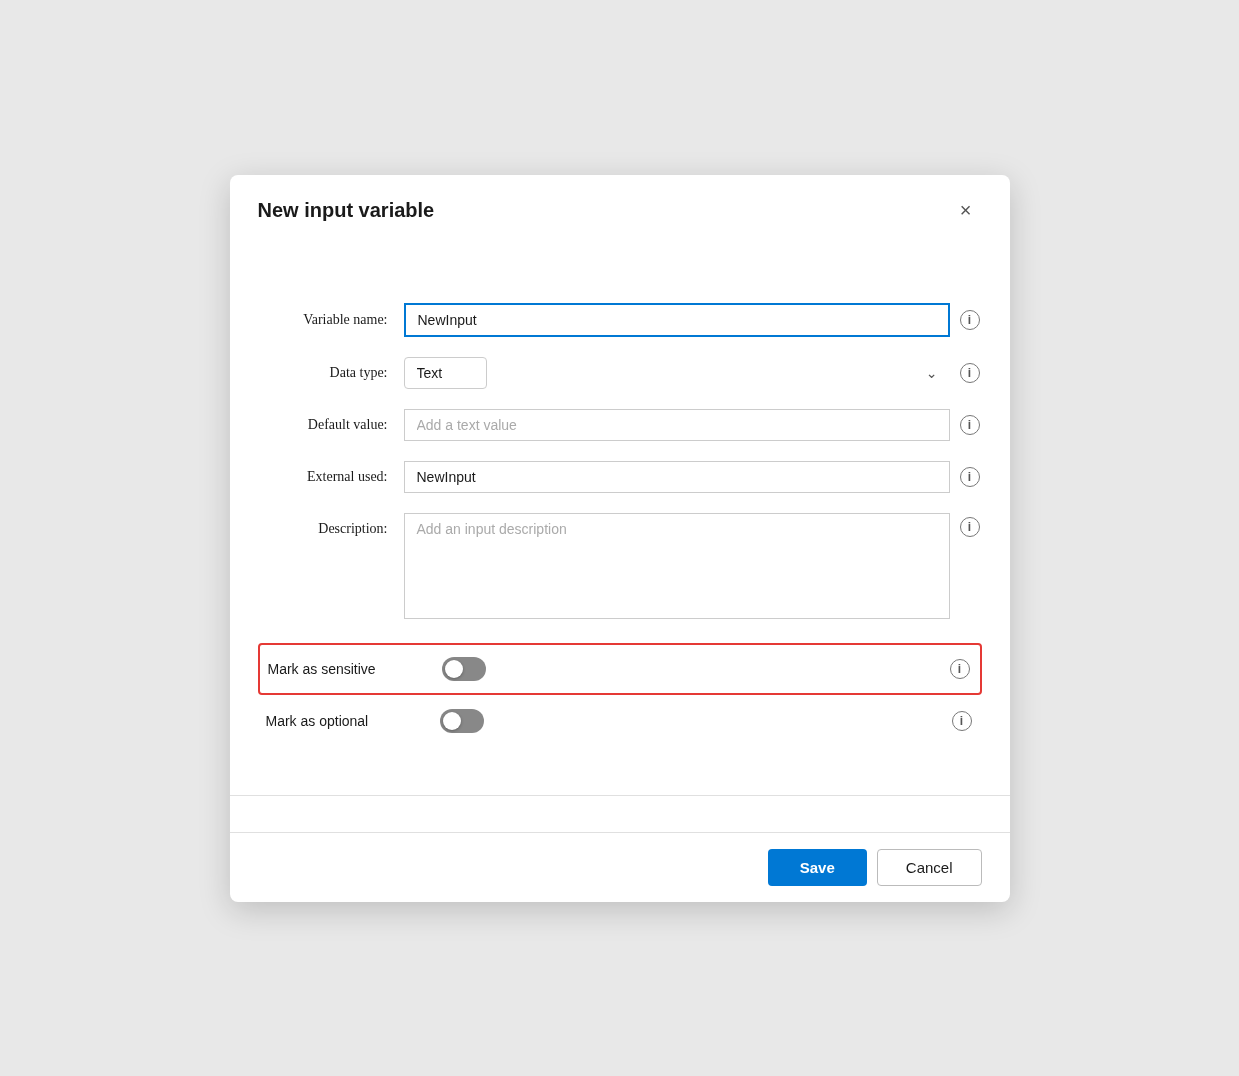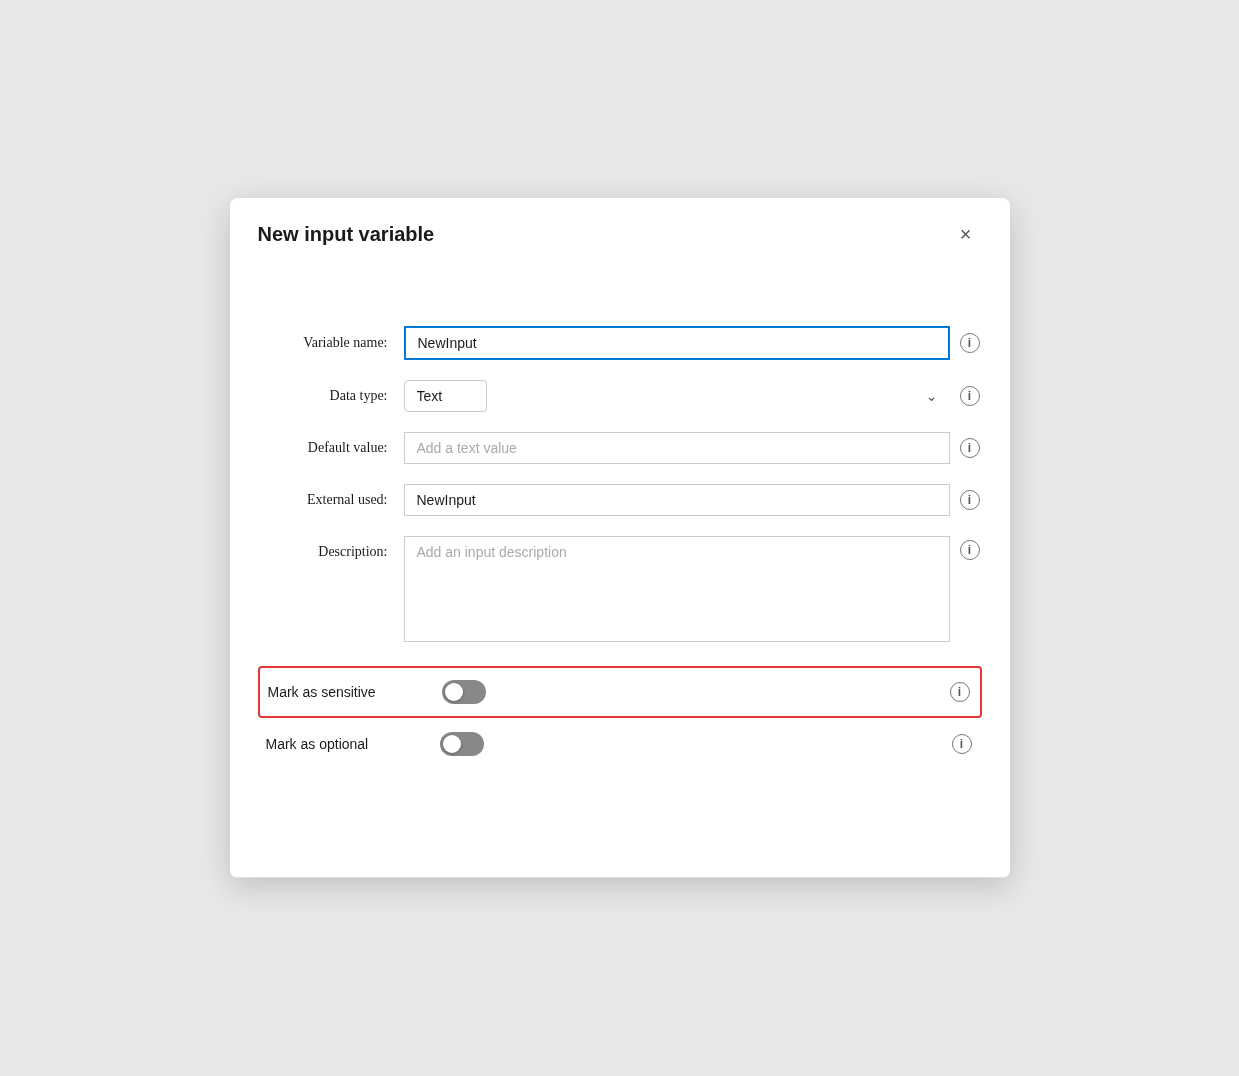--- a/index.html
+++ b/index.html
@@ -368,6 +368,10 @@
 
   <div class="sep"></div>
 
+  <div class="dialog-footer">
+    <button class="btn-save">Save</button>
+    <button class="btn-cancel">Cancel</button>
+  </div>
 
 </div>
 

